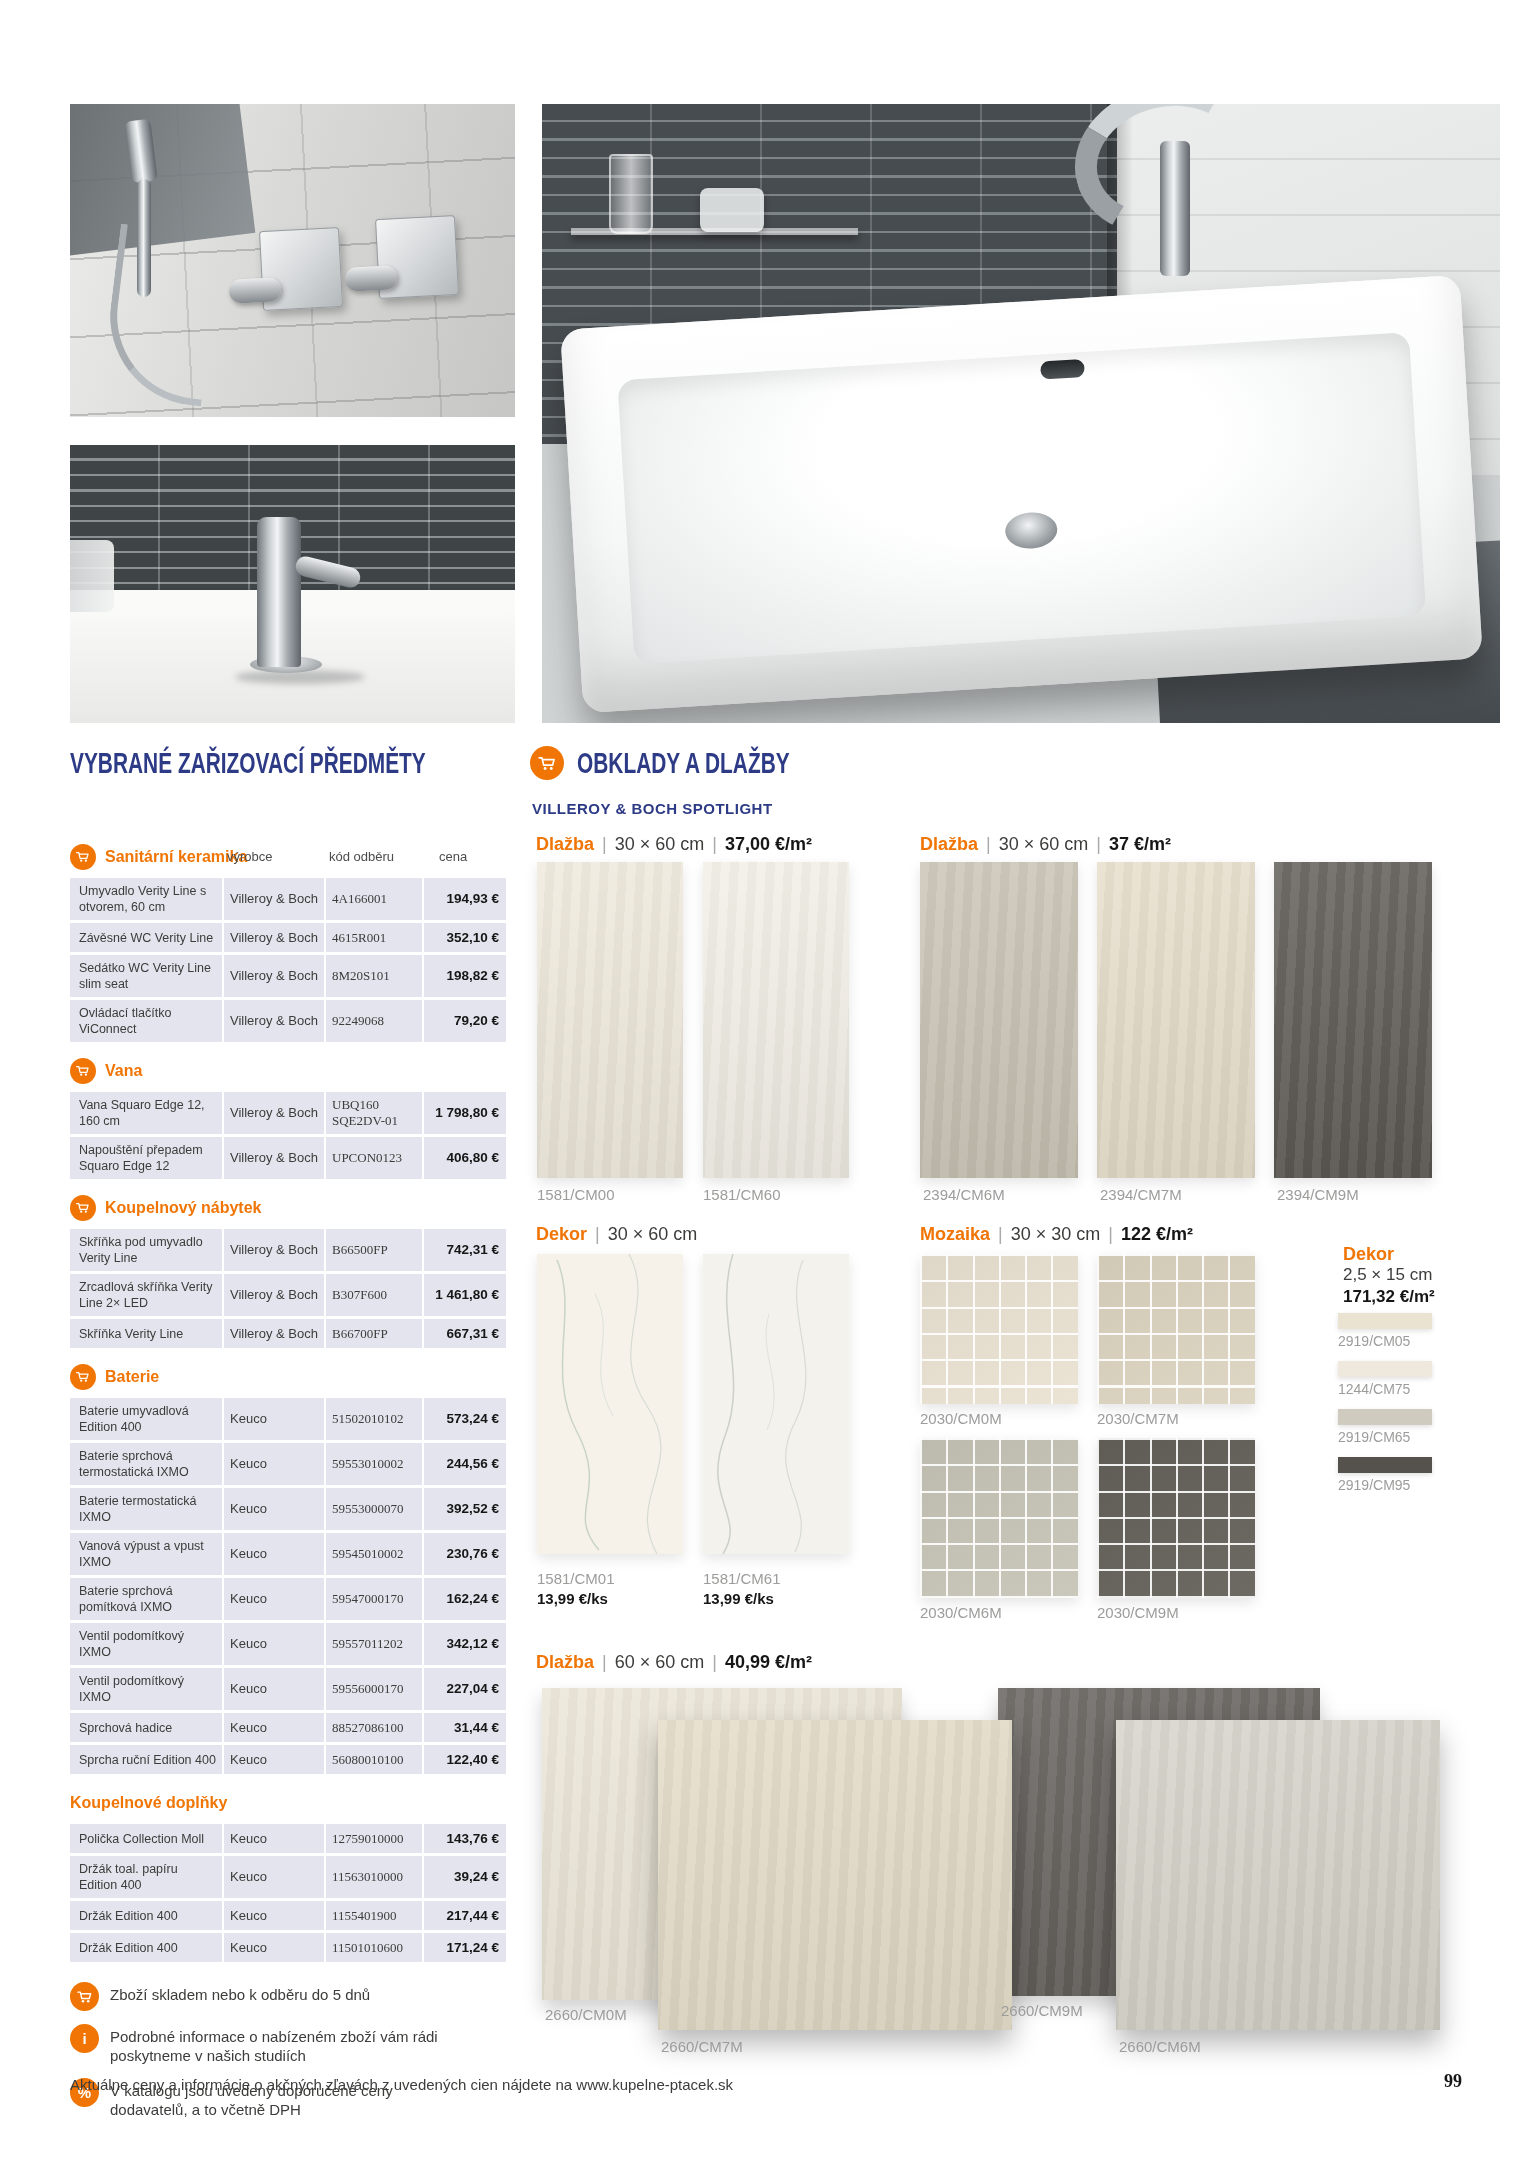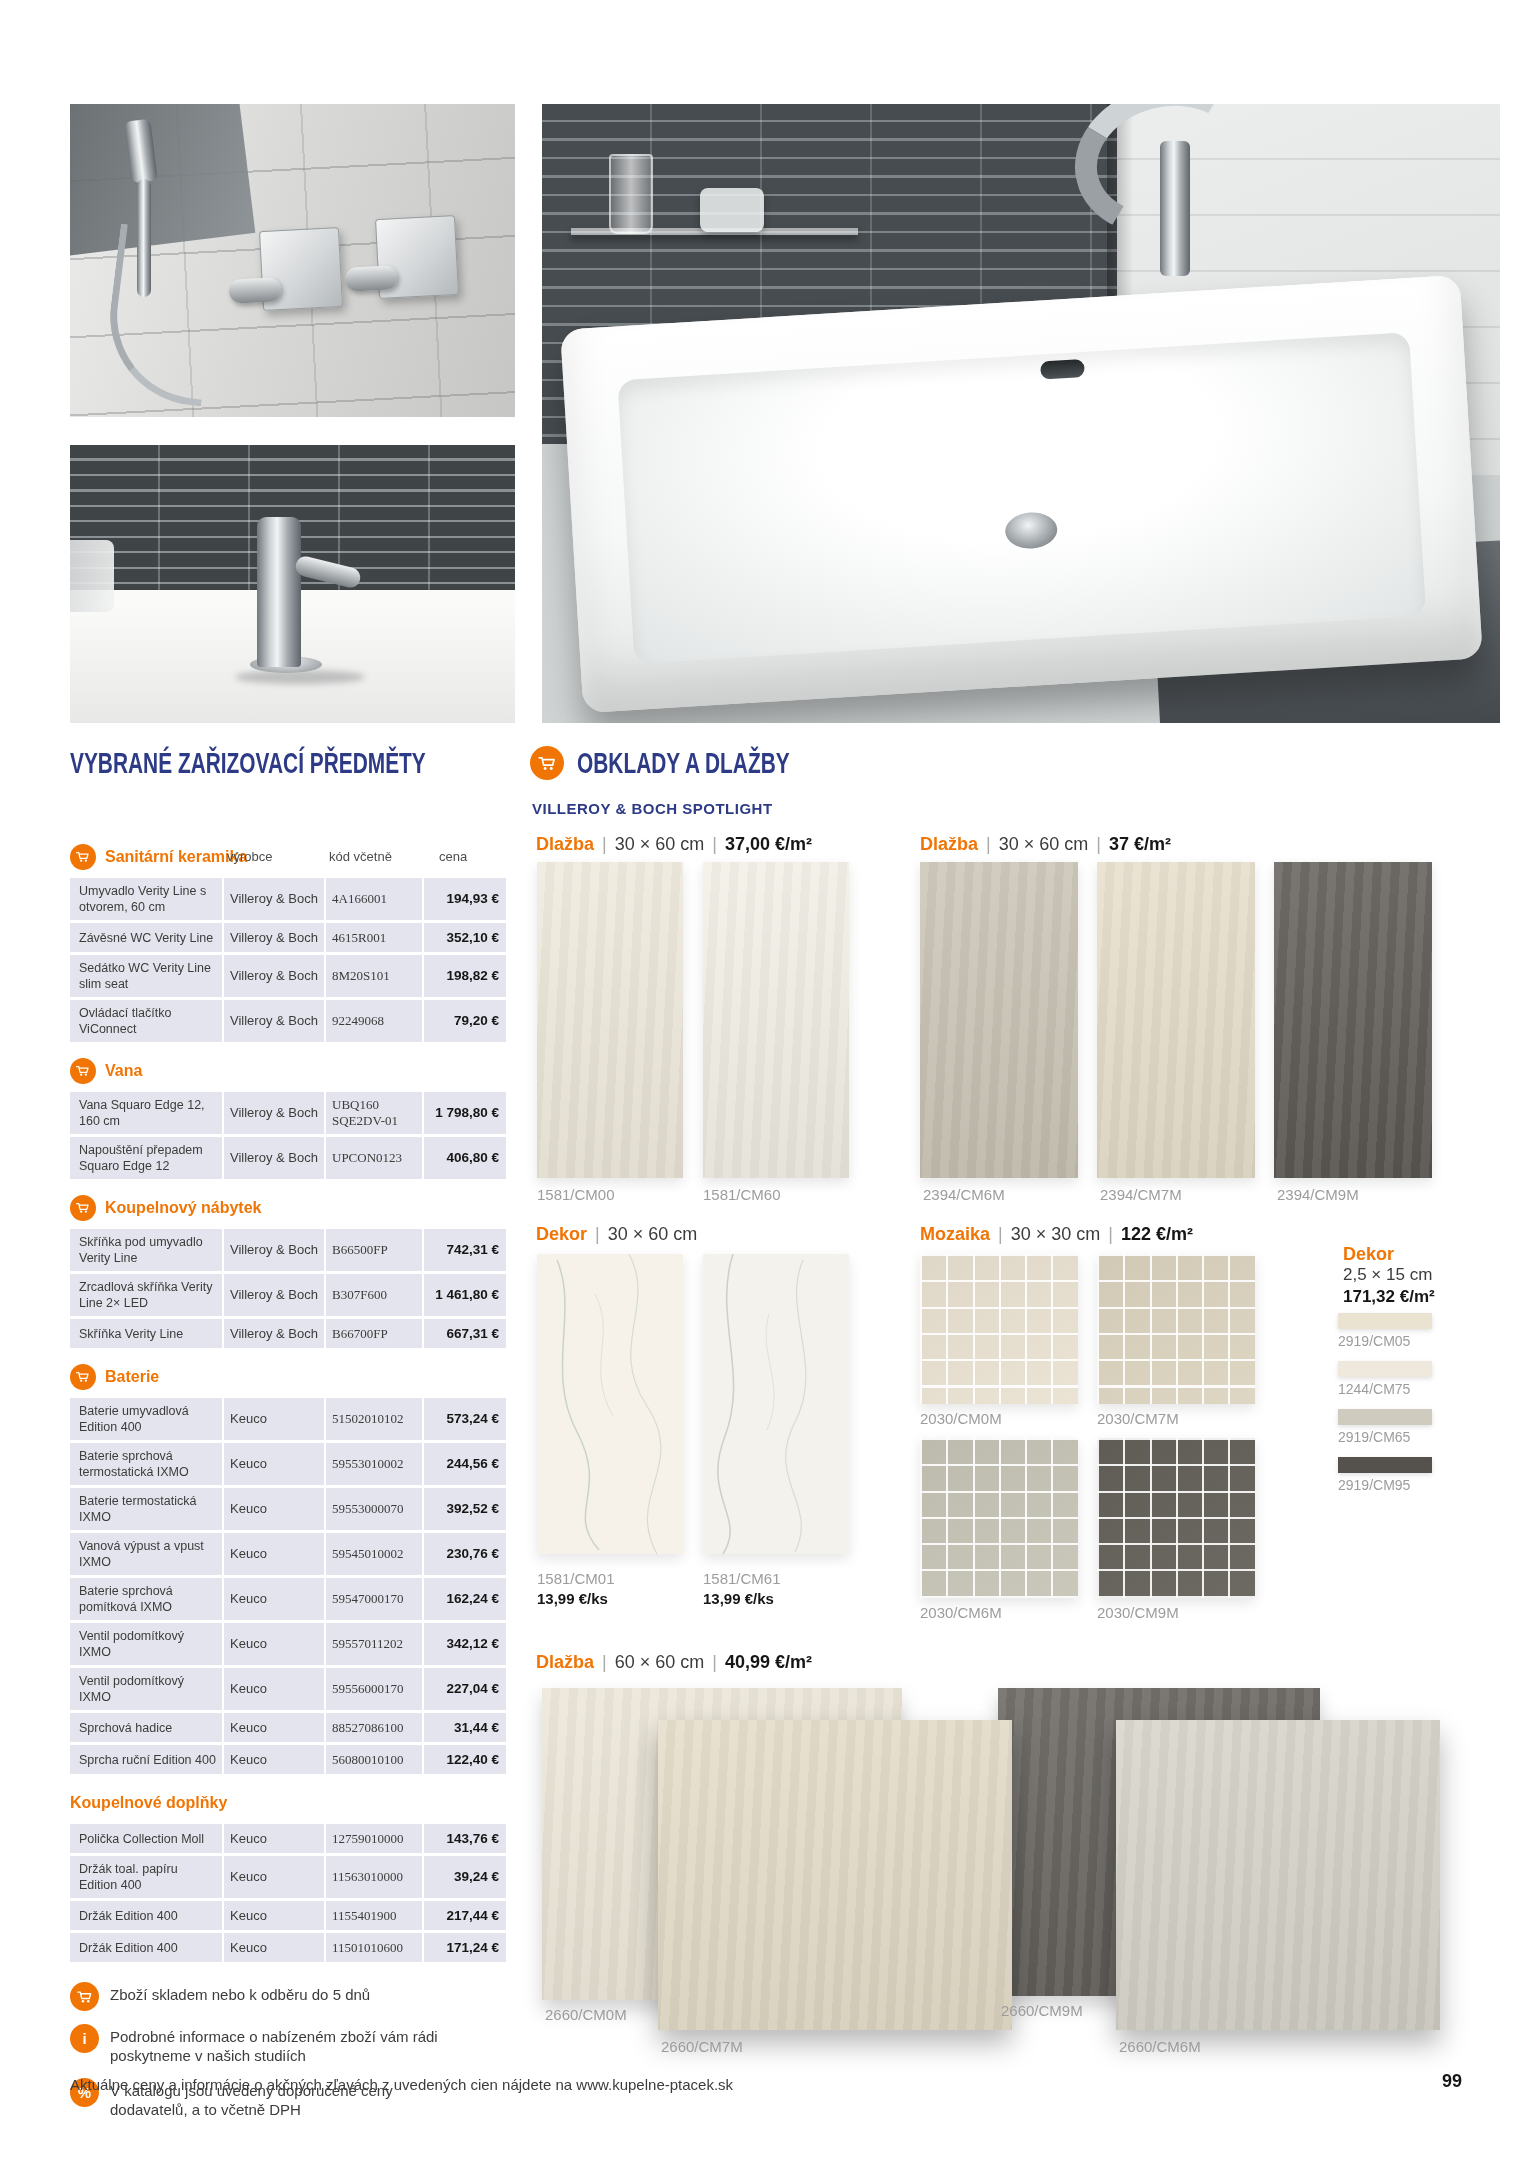--- a/index.html
+++ b/index.html
@@ -220,7 +220,7 @@
       <span class="sec-title">Sanitární keramika</span>
       <span class="col-heads">
         <span class="ch-vyrobce">výrobce</span>
-        <span class="ch-kod">kód včetně</span>
+        <span class="ch-kod">kód odběru</span>
         <span class="ch-cena">cena</span>
       </span>
     </div>

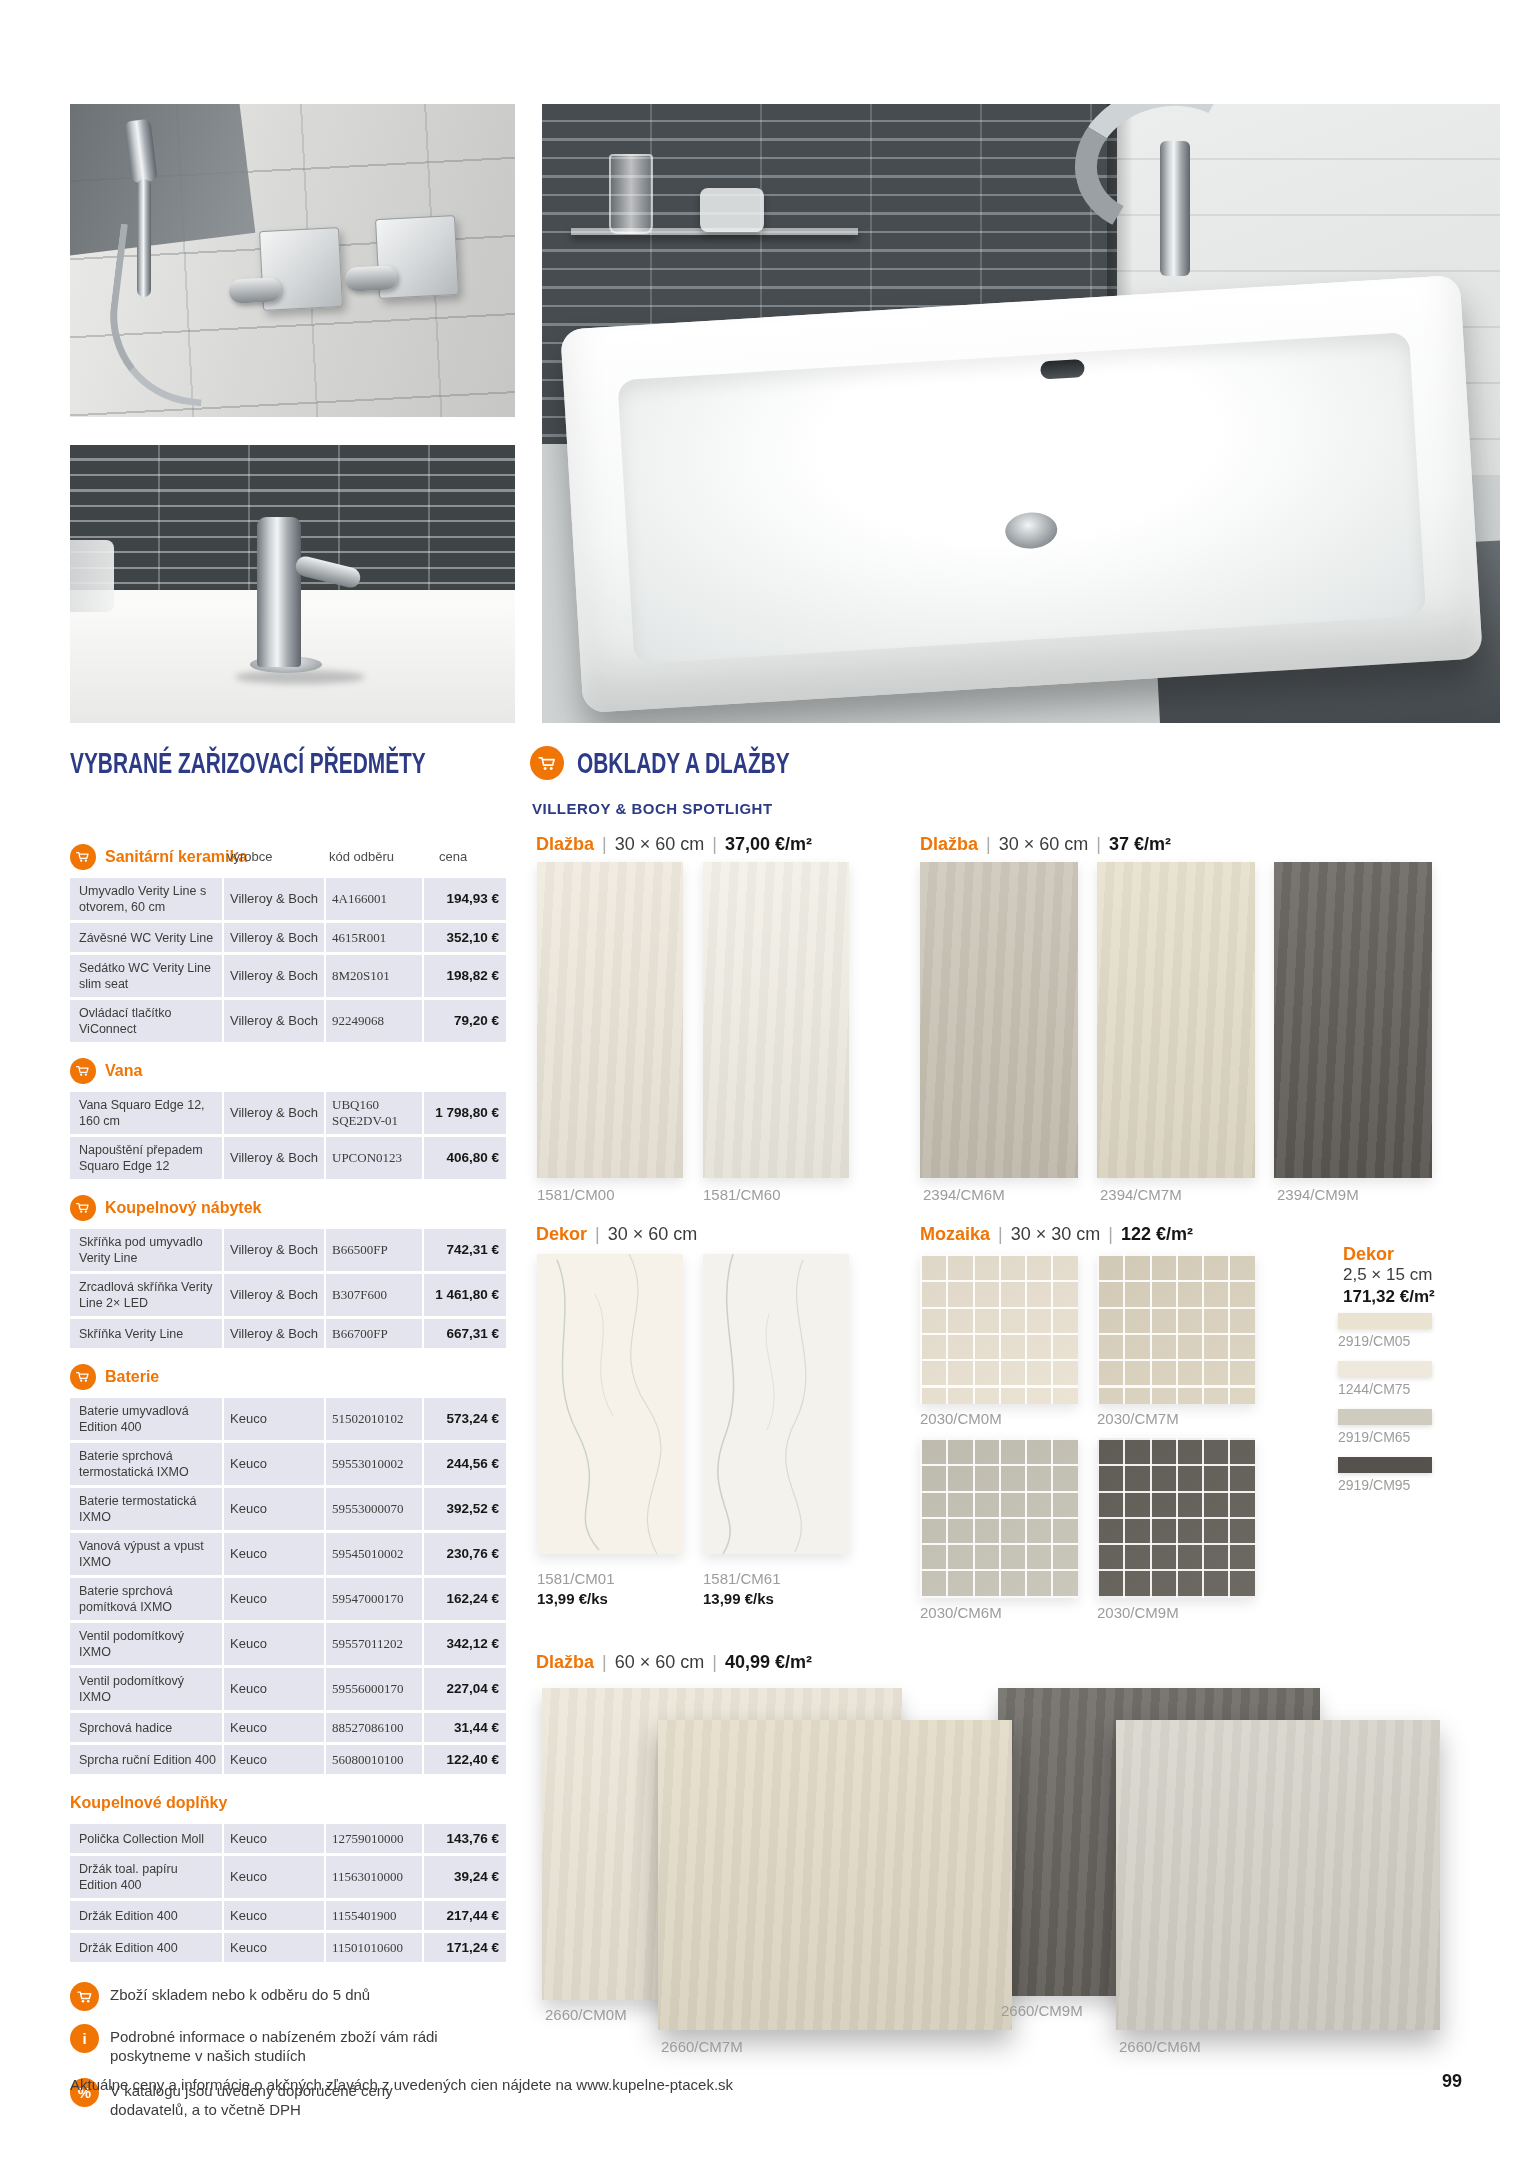--- a/index.html
+++ b/index.html
@@ -66,7 +66,7 @@
 
   .footer{position:absolute;left:70px;top:2076px;font-size:15px;color:#3c3c3b;}
   .pagenum{position:absolute;left:1424px;top:2071px;width:38px;text-align:right;
-           font-size:18px;font-weight:bold;color:#161616;}
+           font-size:18px;font-weight:bold;color:#161616;font-family:Liberation Serif, serif;}
 
   
   .photo{position:absolute;overflow:hidden;background:#dcdcda;}

